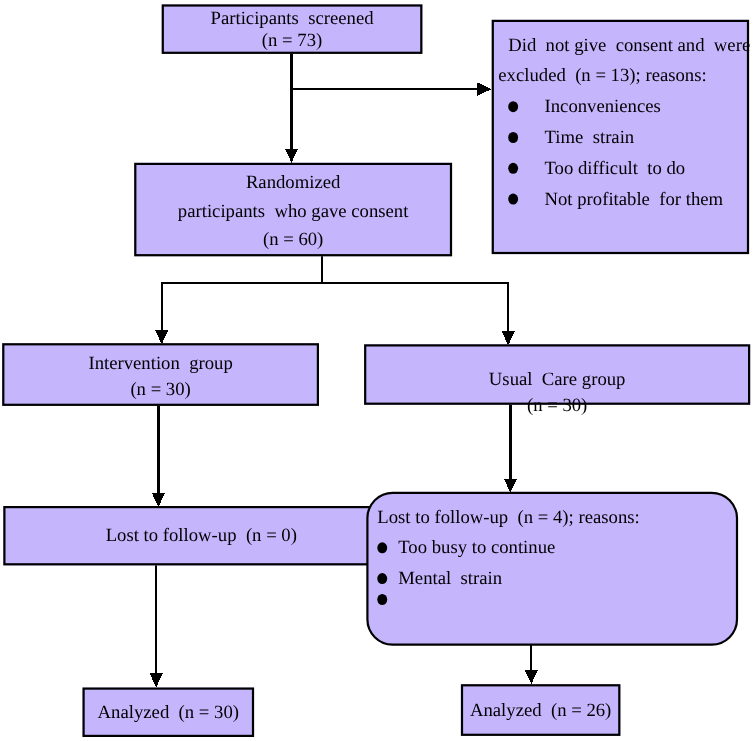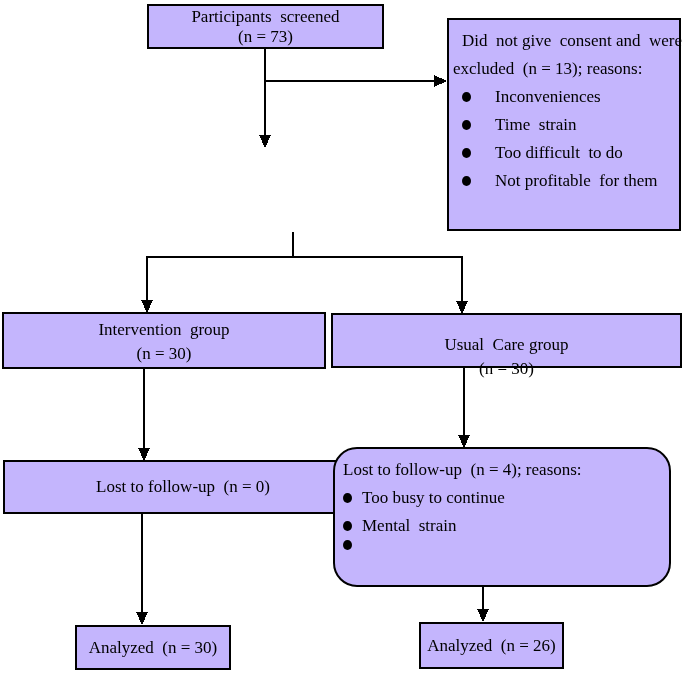--- a/index.html
+++ b/index.html
@@ -114,6 +114,11 @@
     </div>
   </div>
 
+  <div class="box center" id="box-randomized">
+    <div class="line">Randomized</div>
+    <div class="line">participants  who gave consent</div>
+    <div class="line">(n = 60)</div>
+  </div>
 
   <div class="box center" id="box-intervention">
     <div class="line">Intervention  group</div>

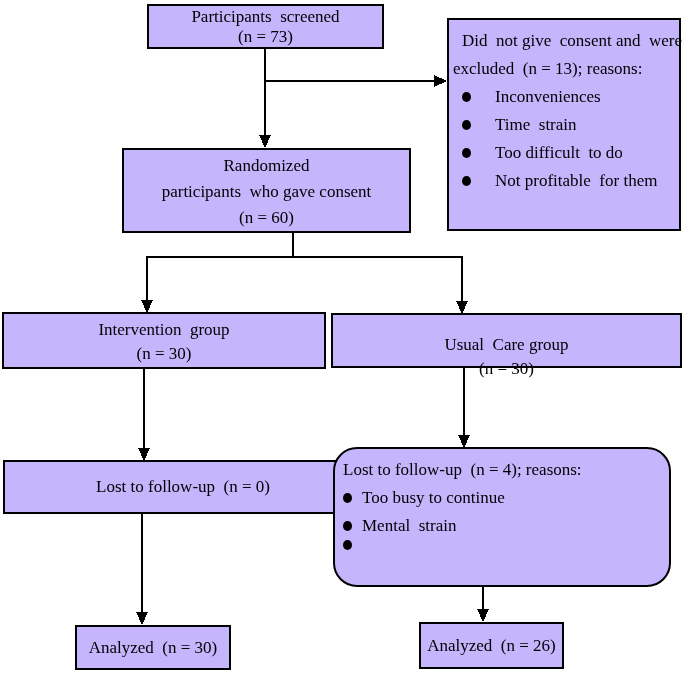--- a/index.html
+++ b/index.html
@@ -45,7 +45,7 @@
   #box-excluded .indent { text-indent: 9px; }
   #box-excluded .dot    { margin-left: 9px; margin-right: 24px; }
   #box-randomized { left: 122px; top: 148px; width: 289px; height: 85px; line-height: 26px; padding-top: 3px; }
-  #box-intervention { left: 2px;  top: 312px; width: 324px; height: 57px; line-height: 24px; padding-top: 4px; }
+  #box-intervention { left: 2px;  top: 312px; width: 288px; height: 57px; line-height: 24px; padding-top: 4px; }
   #box-usualcare    { left: 331px; top: 313px; width: 351px; height: 55px; line-height: 24px; padding-top: 18px; }
   #box-lostleft     { left: 3px;  top: 460px; width: 360px; height: 54px; }
   #box-lostright    { left: 333px; top: 447px; width: 338px; height: 140px; line-height: 28px; padding: 7px 2px 0 8px; border-radius: 24px; }

